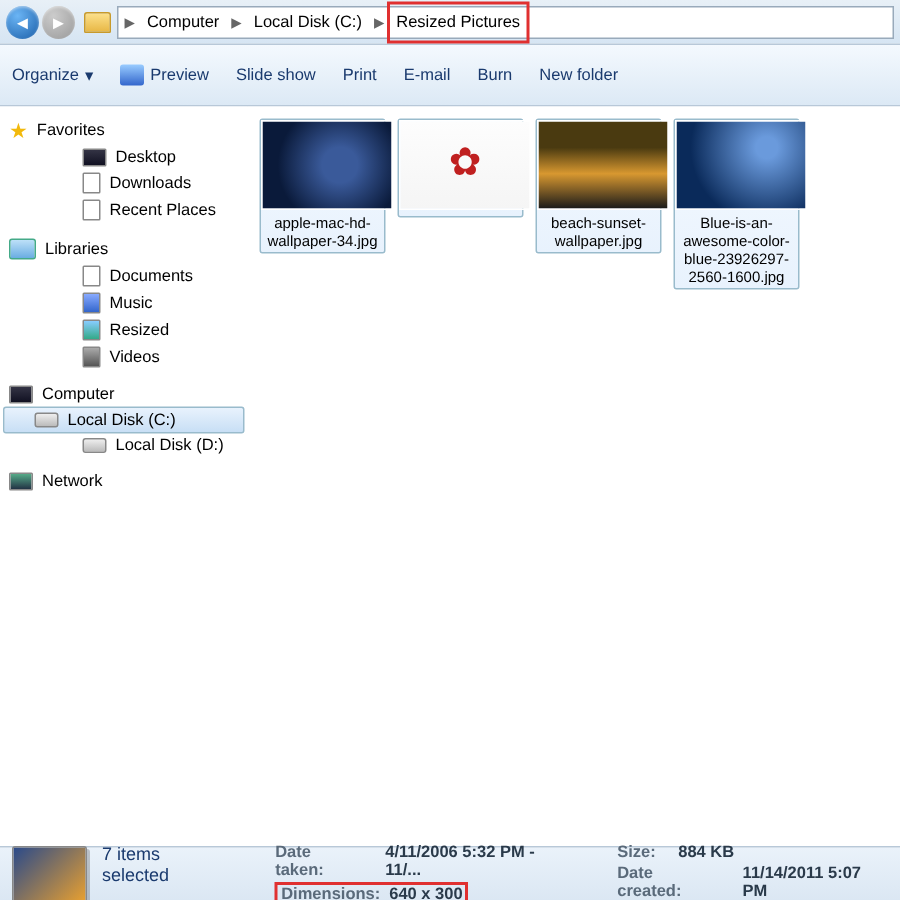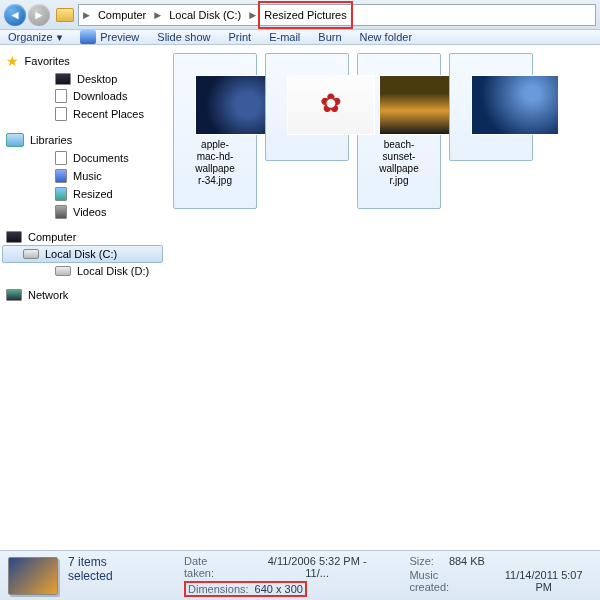--- a/index.html
+++ b/index.html
@@ -16,7 +16,7 @@
 .bc-item.hl { border: 2px solid #e03030; padding: 12px 4px; }
 
 
-.toolbar { height: 15px; background: linear-gradient(#f4f9fe,#dce9f5); border-bottom: 1px solid #b8c8d8; display: flex; align-items: center; padding: 0 8px; gap: 18px; color: #1a3a6e; }
+.toolbar { height: 41px; background: linear-gradient(#f4f9fe,#dce9f5); border-bottom: 1px solid #b8c8d8; display: flex; align-items: center; padding: 0 8px; gap: 18px; color: #1a3a6e; }
 .tb-item { cursor: pointer; display: flex; align-items: center; gap: 4px; }
 .tb-icon { width: 16px; height: 14px; background: linear-gradient(#9cf,#36c); border-radius: 2px; }
 

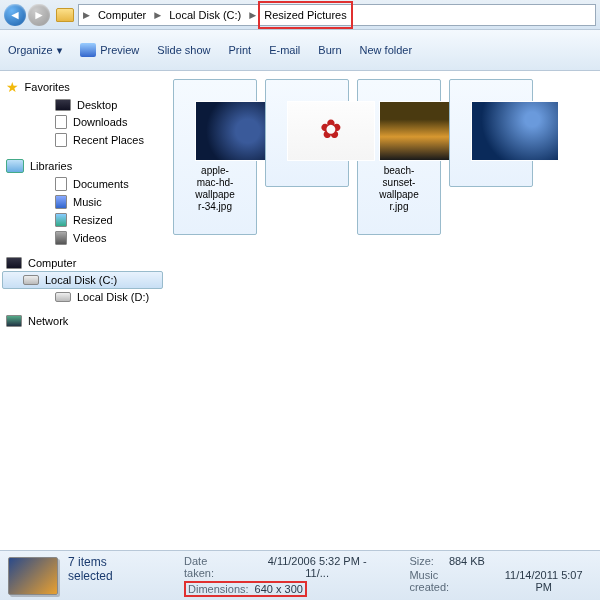--- a/index.html
+++ b/index.html
@@ -34,7 +34,7 @@
 .doc-icon { width: 12px; height: 14px; background: #fff; border: 1px solid #888; border-radius: 1px; }
 
 .content { flex: 1; background: #fff; padding: 8px; display: flex; gap: 8px; align-items: flex-start; flex-wrap: wrap; }
-.thumb { width: 84px; border: 1px solid #9bc; border-radius: 2px; padding: 21px; background: linear-gradient(#f5faff,#e8f2fd); text-align: center; }
+.thumb { width: 84px; border: 1px solid #9bc; border-radius: 2px; padding: 0; background: linear-gradient(#f5faff,#e8f2fd); text-align: center; }
 .thumb-img { width: 88px; height: 60px; border: 1px solid #fff; margin: 0 auto 4px; }
 .thumb-name { font-size: 10px; word-wrap: break-word; line-height: 1.2; }
 .t1 { background: radial-gradient(circle at 60% 50%, #3a5a9a 20%, #0a1a3a 70%); }

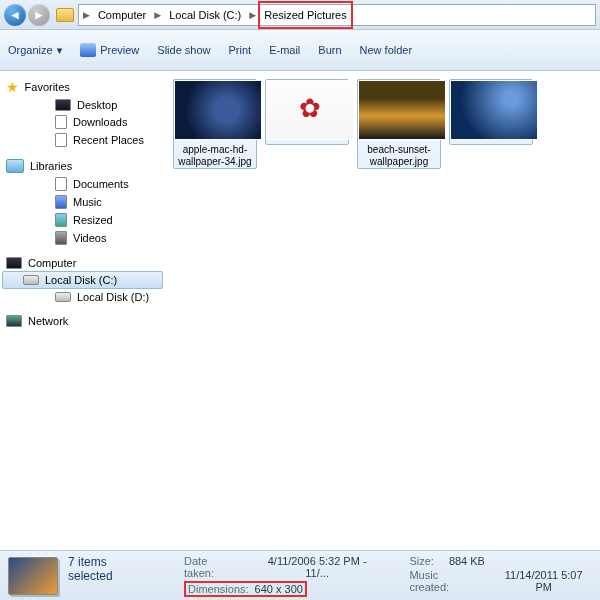--- a/index.html
+++ b/index.html
@@ -166,6 +166,7 @@
     </div>
     <div class="thumb">
       <div class="thumb-img t4"></div>
+      <div class="thumb-name">Blue-is-an-awesome-color-blue-23926297-2560-1600.jpg</div>
     </div>
   </div>
 </div>

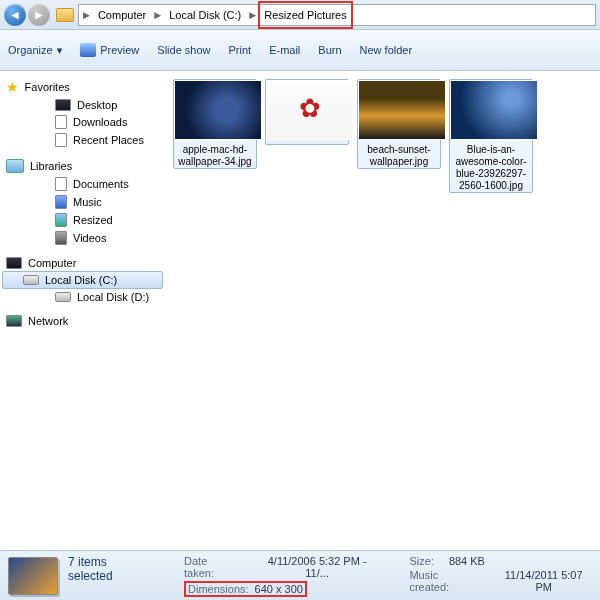--- a/index.html
+++ b/index.html
@@ -44,7 +44,7 @@
 .t4 { background: radial-gradient(circle at 70% 30%, #6a9adc 10%, #0a2a5a 70%); }
 
 
-.statusbar { height: 50px; background: linear-gradient(#eaf2fa,#dbe7f3); border-top: 1px solid #b8c8d8; display: flex; align-items: center; padding: 4px 8px; gap: 10px; }
+.statusbar { height: 36px; background: linear-gradient(#eaf2fa,#dbe7f3); border-top: 1px solid #b8c8d8; display: flex; align-items: center; padding: 4px 8px; gap: 10px; }
 .status-thumb { width: 50px; height: 38px; background: linear-gradient(135deg,#2a4a8a,#e8a030); border: 1px solid #888; border-radius: 2px; box-shadow: 2px 2px 0 rgba(0,0,0,.2); }
 .status-cols { display: flex; gap: 30px; flex: 1; }
 .status-col { display: flex; flex-direction: column; gap: 2px; }

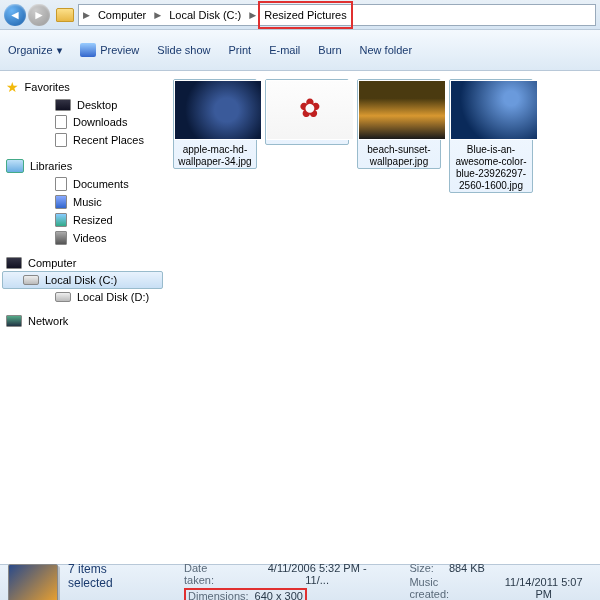--- a/index.html
+++ b/index.html
@@ -48,7 +48,7 @@
 .status-thumb { width: 50px; height: 38px; background: linear-gradient(135deg,#2a4a8a,#e8a030); border: 1px solid #888; border-radius: 2px; box-shadow: 2px 2px 0 rgba(0,0,0,.2); }
 .status-cols { display: flex; gap: 30px; flex: 1; }
 .status-col { display: flex; flex-direction: column; gap: 2px; }
-.status-row { display: flex; gap: 15px; align-items: center; }
+.status-row { display: flex; gap: 15px; align-items: center; font-weight: bold; }
 .status-label { color: #5a6a7a; }
 .status-val { color: #2a3a4a; text-align: center; }
 .hl-box { border: 2px solid #e03030; padding: 0 2px; display: inline-flex; gap: 6px; }

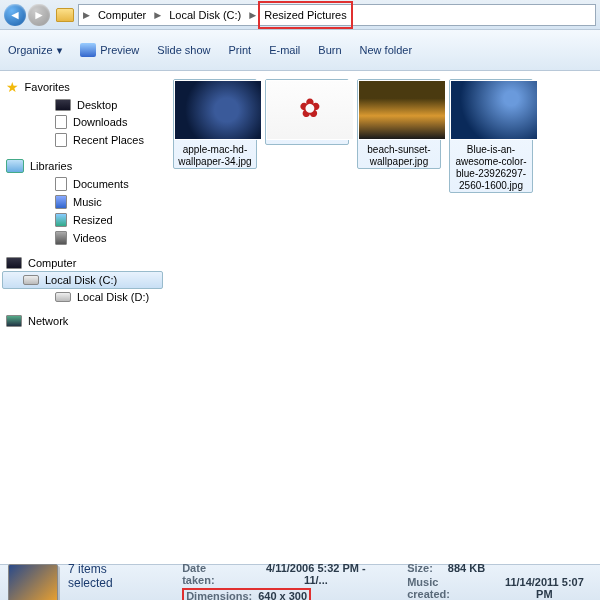--- a/index.html
+++ b/index.html
@@ -50,7 +50,7 @@
 .status-col { display: flex; flex-direction: column; gap: 2px; }
 .status-row { display: flex; gap: 15px; align-items: center; font-weight: bold; }
 .status-label { color: #5a6a7a; }
-.status-val { color: #2a3a4a; text-align: center; }
+.status-val { color: #2a3a4a; }
 .hl-box { border: 2px solid #e03030; padding: 0 2px; display: inline-flex; gap: 6px; }
 .sel-title { font-size: 12px; color: #1a3a6e; }
 </style>

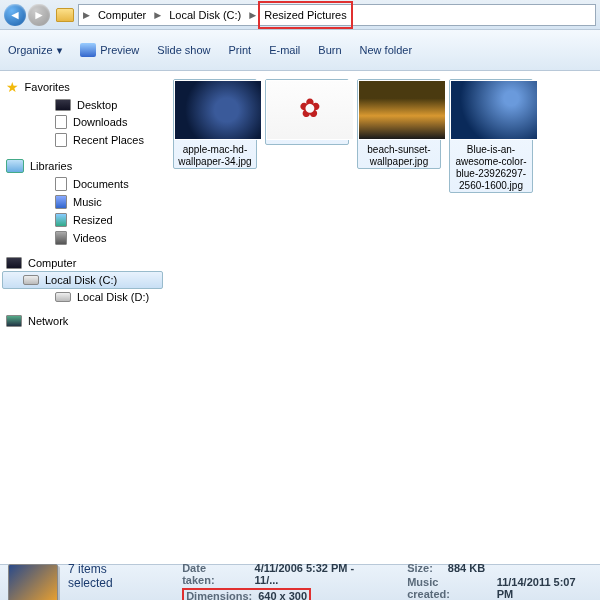--- a/index.html
+++ b/index.html
@@ -196,7 +196,7 @@
           <span class="status-val">884 KB</span>
         </div>
       <div class="status-row">
-          <span class="status-label">Music created:</span>
+          <span class="status-label">Date created:</span>
           <span class="status-val">11/14/2011 5:07 PM</span>
         </div>
     </div>

